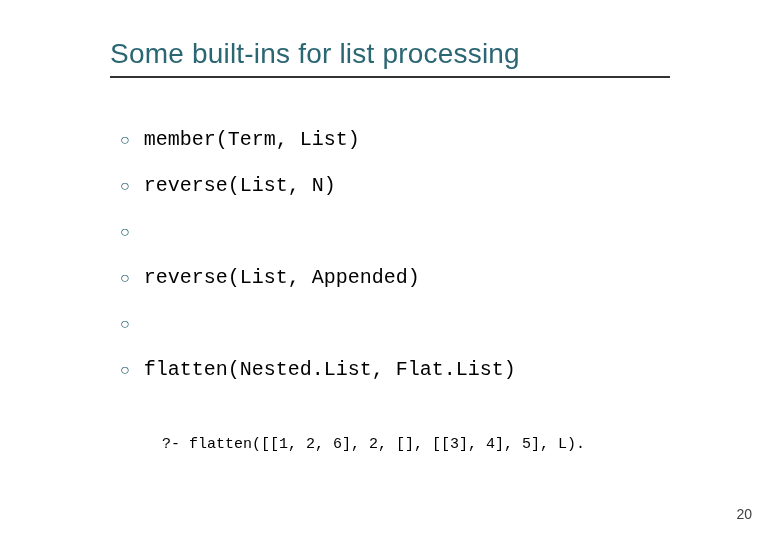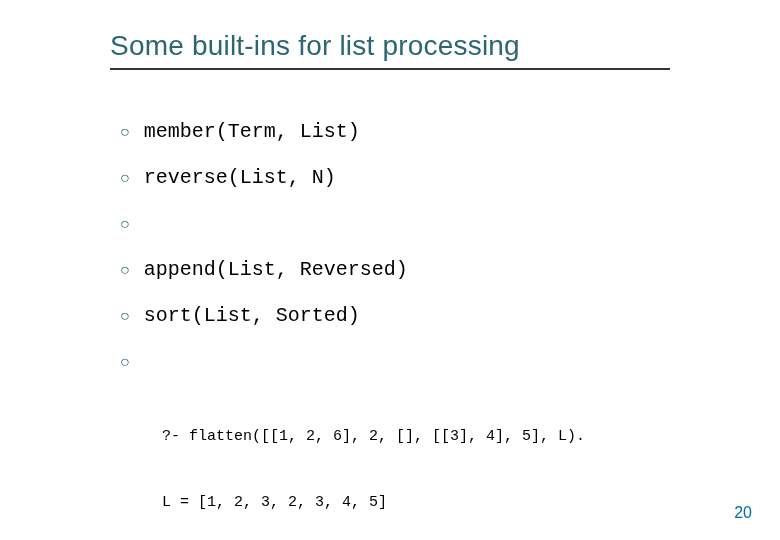--- a/index.html
+++ b/index.html
@@ -18,7 +18,7 @@
     width: 780px;
     height: 540px;
     box-sizing: border-box;
-    padding: 30px 50px 30px 110px;
+    padding: 38px 50px 30px 110px;
   }
   .title {
     color: #2b6673;

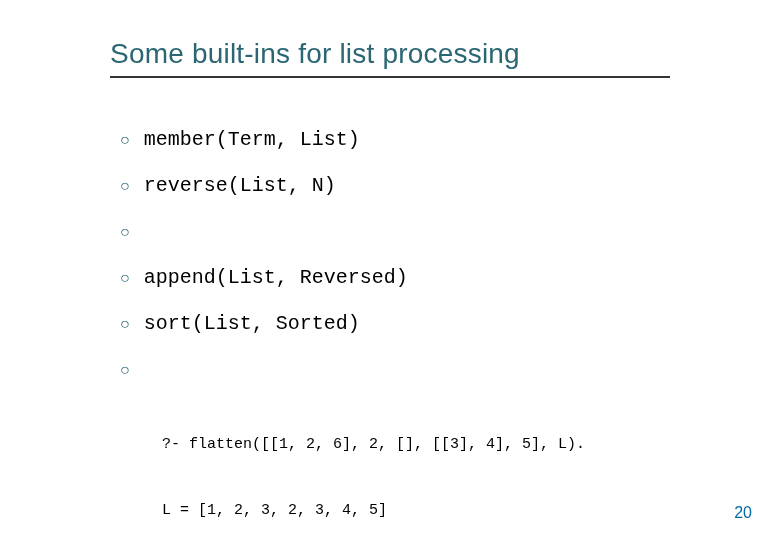--- a/index.html
+++ b/index.html
@@ -97,7 +97,7 @@
     </li>
     <li>
       <span class="bullet">○</span>
-      <span class="code">append(List, Reversed)</span>
+      <span class="code">reverse(List, Appended)</span>
     </li>
     <li>
       <span class="bullet">○</span>

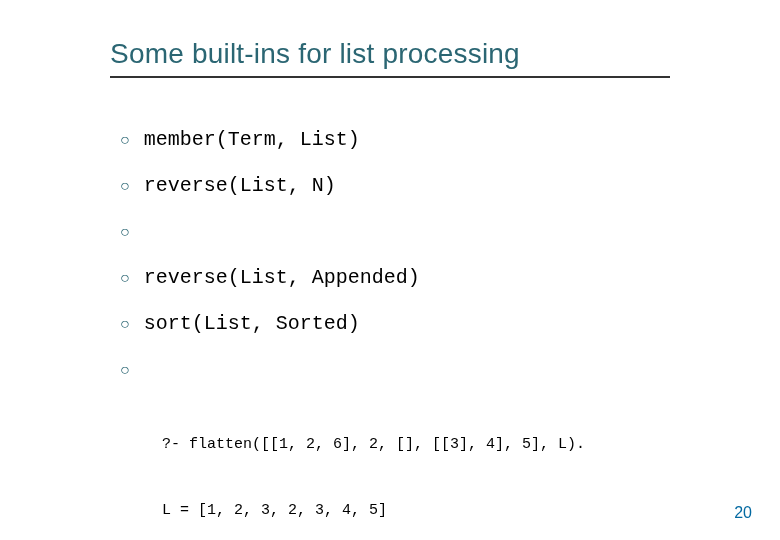--- a/index.html
+++ b/index.html
@@ -101,7 +101,6 @@
     </li>
     <li>
       <span class="bullet">○</span>
-      <span class="code">sort(List, Sorted)</span>
     </li>
     <li>
       <span class="bullet">○</span>

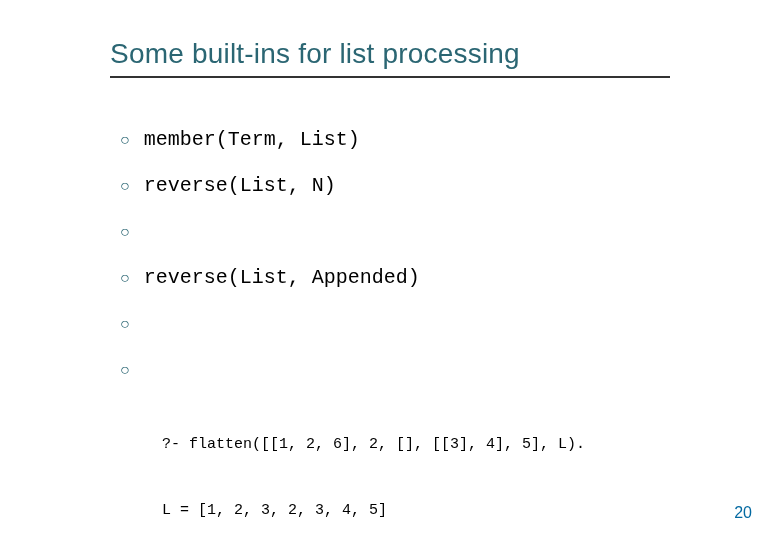--- a/index.html
+++ b/index.html
@@ -104,6 +104,7 @@
     </li>
     <li>
       <span class="bullet">○</span>
+      <span class="code">flatten(Nested.List, Flat.List)</span>
     </li>
   </ul>
 

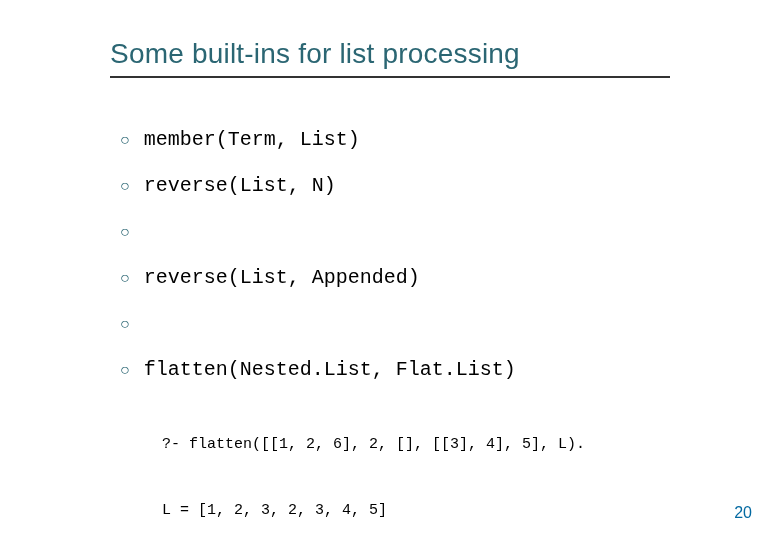--- a/index.html
+++ b/index.html
@@ -110,7 +110,6 @@
 
   <div class="example">
     <div>?- flatten([[1, 2, 6], 2, [], [[3], 4], 5], L).</div>
-    <div>L = [1, 2, 3, 2, 3, 4, 5]</div>
     
   </div>
 

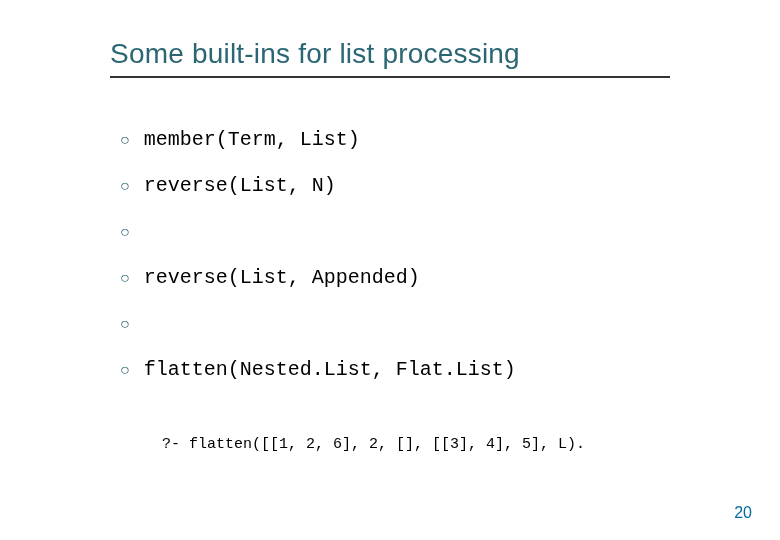--- a/index.html
+++ b/index.html
@@ -71,8 +71,8 @@
     position: absolute;
     right: 28px;
     bottom: 18px;
-    font-size: 16px;
-    color: #0369a1;
+    font-size: 14px;
+    color: #404040;
   }
 </style>
 </head>

